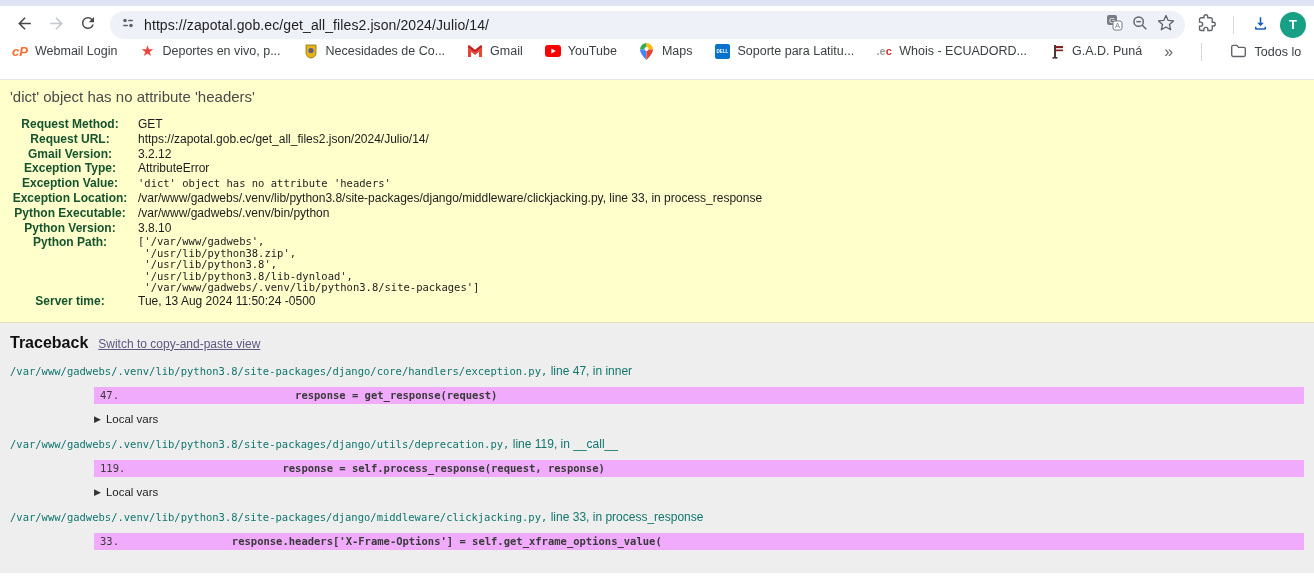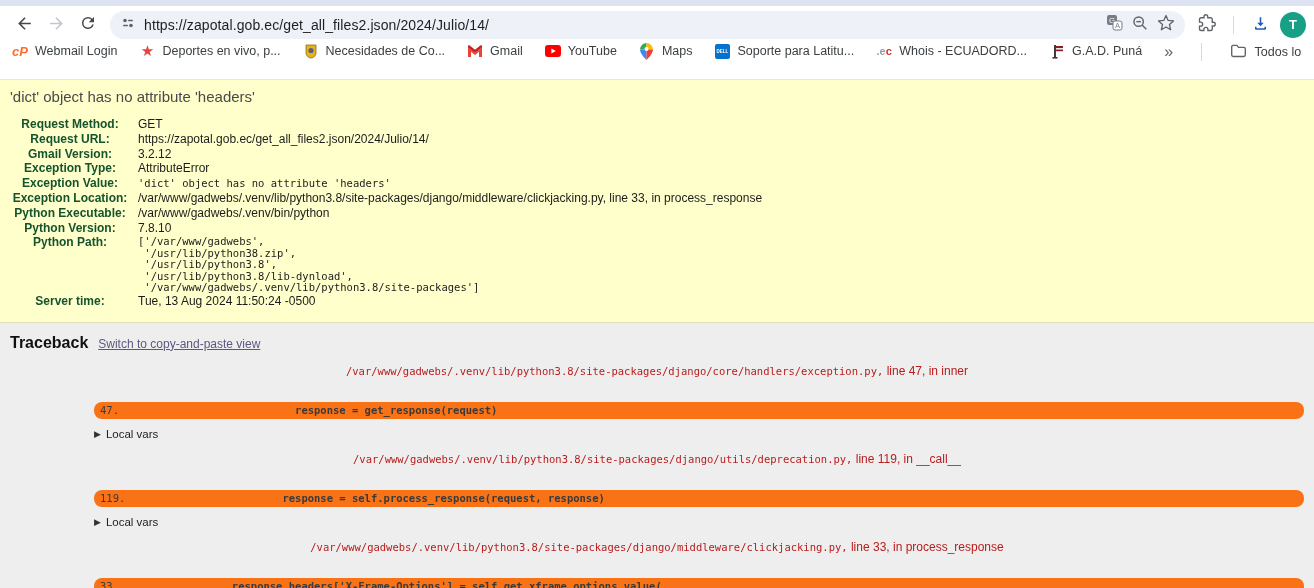--- a/index.html
+++ b/index.html
@@ -297,7 +297,7 @@
     </div>
     <div class="meta-row">
       <span class="meta-label">Python Version:</span>
-      <span class="meta-value">7.8.10</span>
+      <span class="meta-value">3.8.10</span>
     </div>
     <div class="meta-row">
       <span class="meta-label">Python Path:</span>

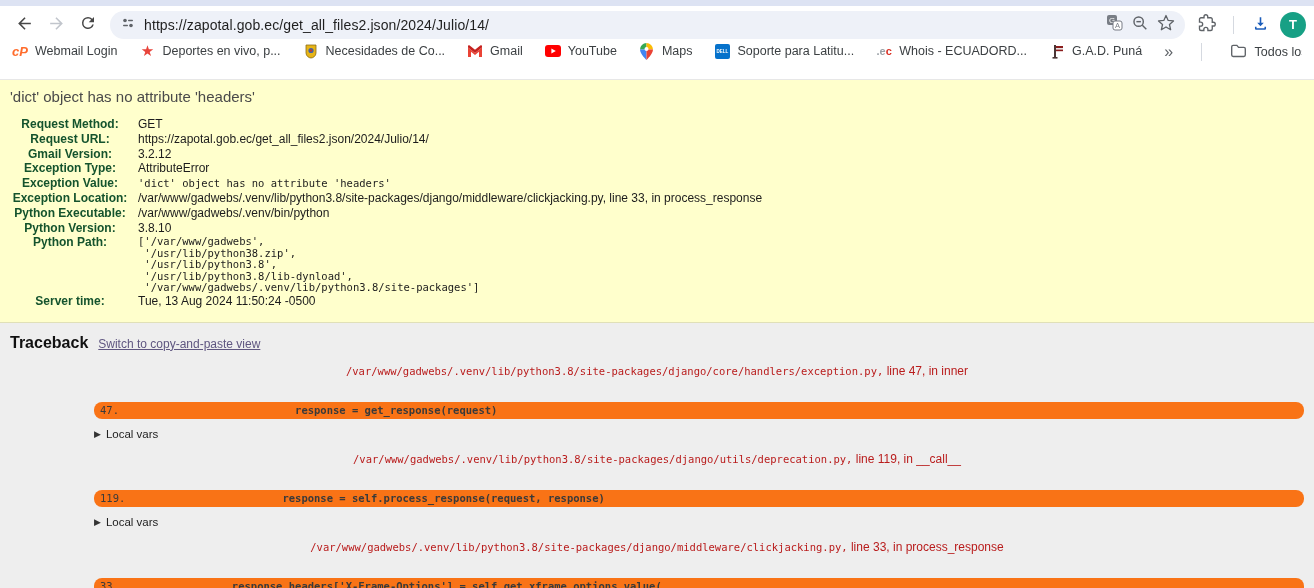--- a/index.html
+++ b/index.html
@@ -74,7 +74,7 @@
   .tb-head h2 { margin:0; font-size:16px; font-weight:bold; color:#111; }
   .tb-link { font-size:12px; color:#5f5680; text-decoration:underline; cursor:pointer; }
   .frame { margin-bottom:13px; }
-  .frame-path { font-size:12px; color:#b91c1c; line-height:13px;text-align:center; }
+  .frame-path { font-size:12px; color:#0f766e; line-height:13px; }
   .frame-path .path { font-family:"DejaVu Sans Mono","Liberation Mono",monospace; font-size:10.5px; }
   .code-band {
     background:#f97316; margin:24px 0 0 84px; padding:2px 6px;

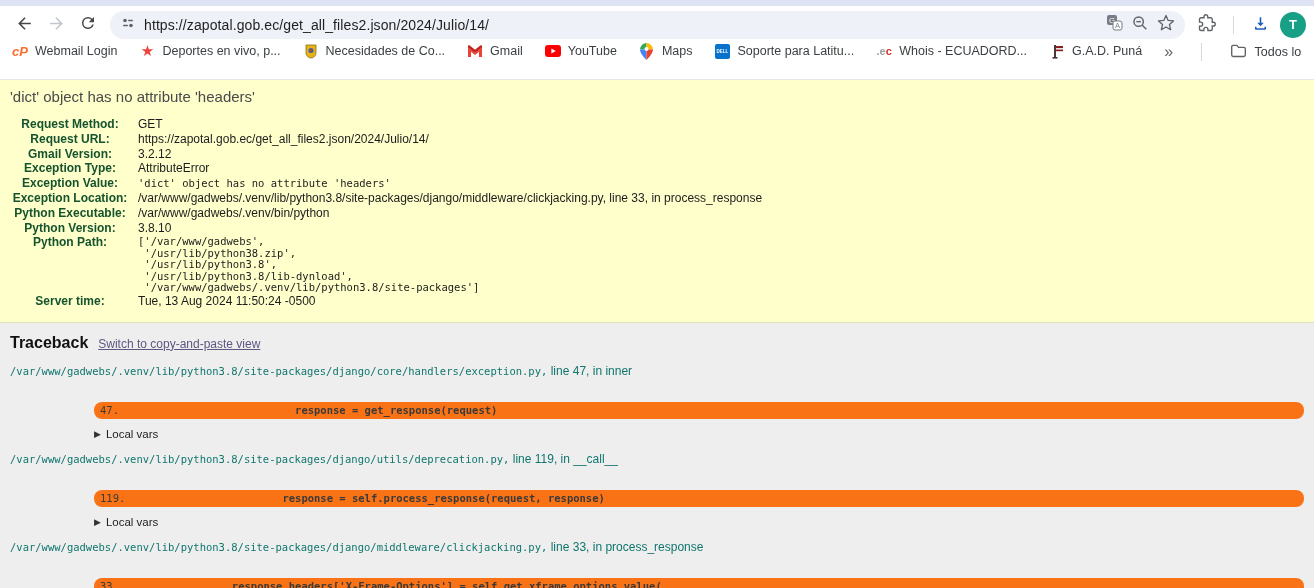--- a/index.html
+++ b/index.html
@@ -77,8 +77,8 @@
   .frame-path { font-size:12px; color:#0f766e; line-height:13px; }
   .frame-path .path { font-family:"DejaVu Sans Mono","Liberation Mono",monospace; font-size:10.5px; }
   .code-band {
-    background:#f97316; margin:24px 0 0 84px; padding:2px 6px;
-    display:flex; line-height:13px; color:#3a3a3a;border-radius:8px;
+    background:#f0abfc; margin:9px 0 0 84px; padding:2px 6px;
+    display:flex; line-height:13px; color:#3a3a3a;
   }
   .code-band .lineno { flex:0 0 56px; }
   .code-band pre { margin:0; white-space:pre; font-family:inherit;font-weight:bold; }

